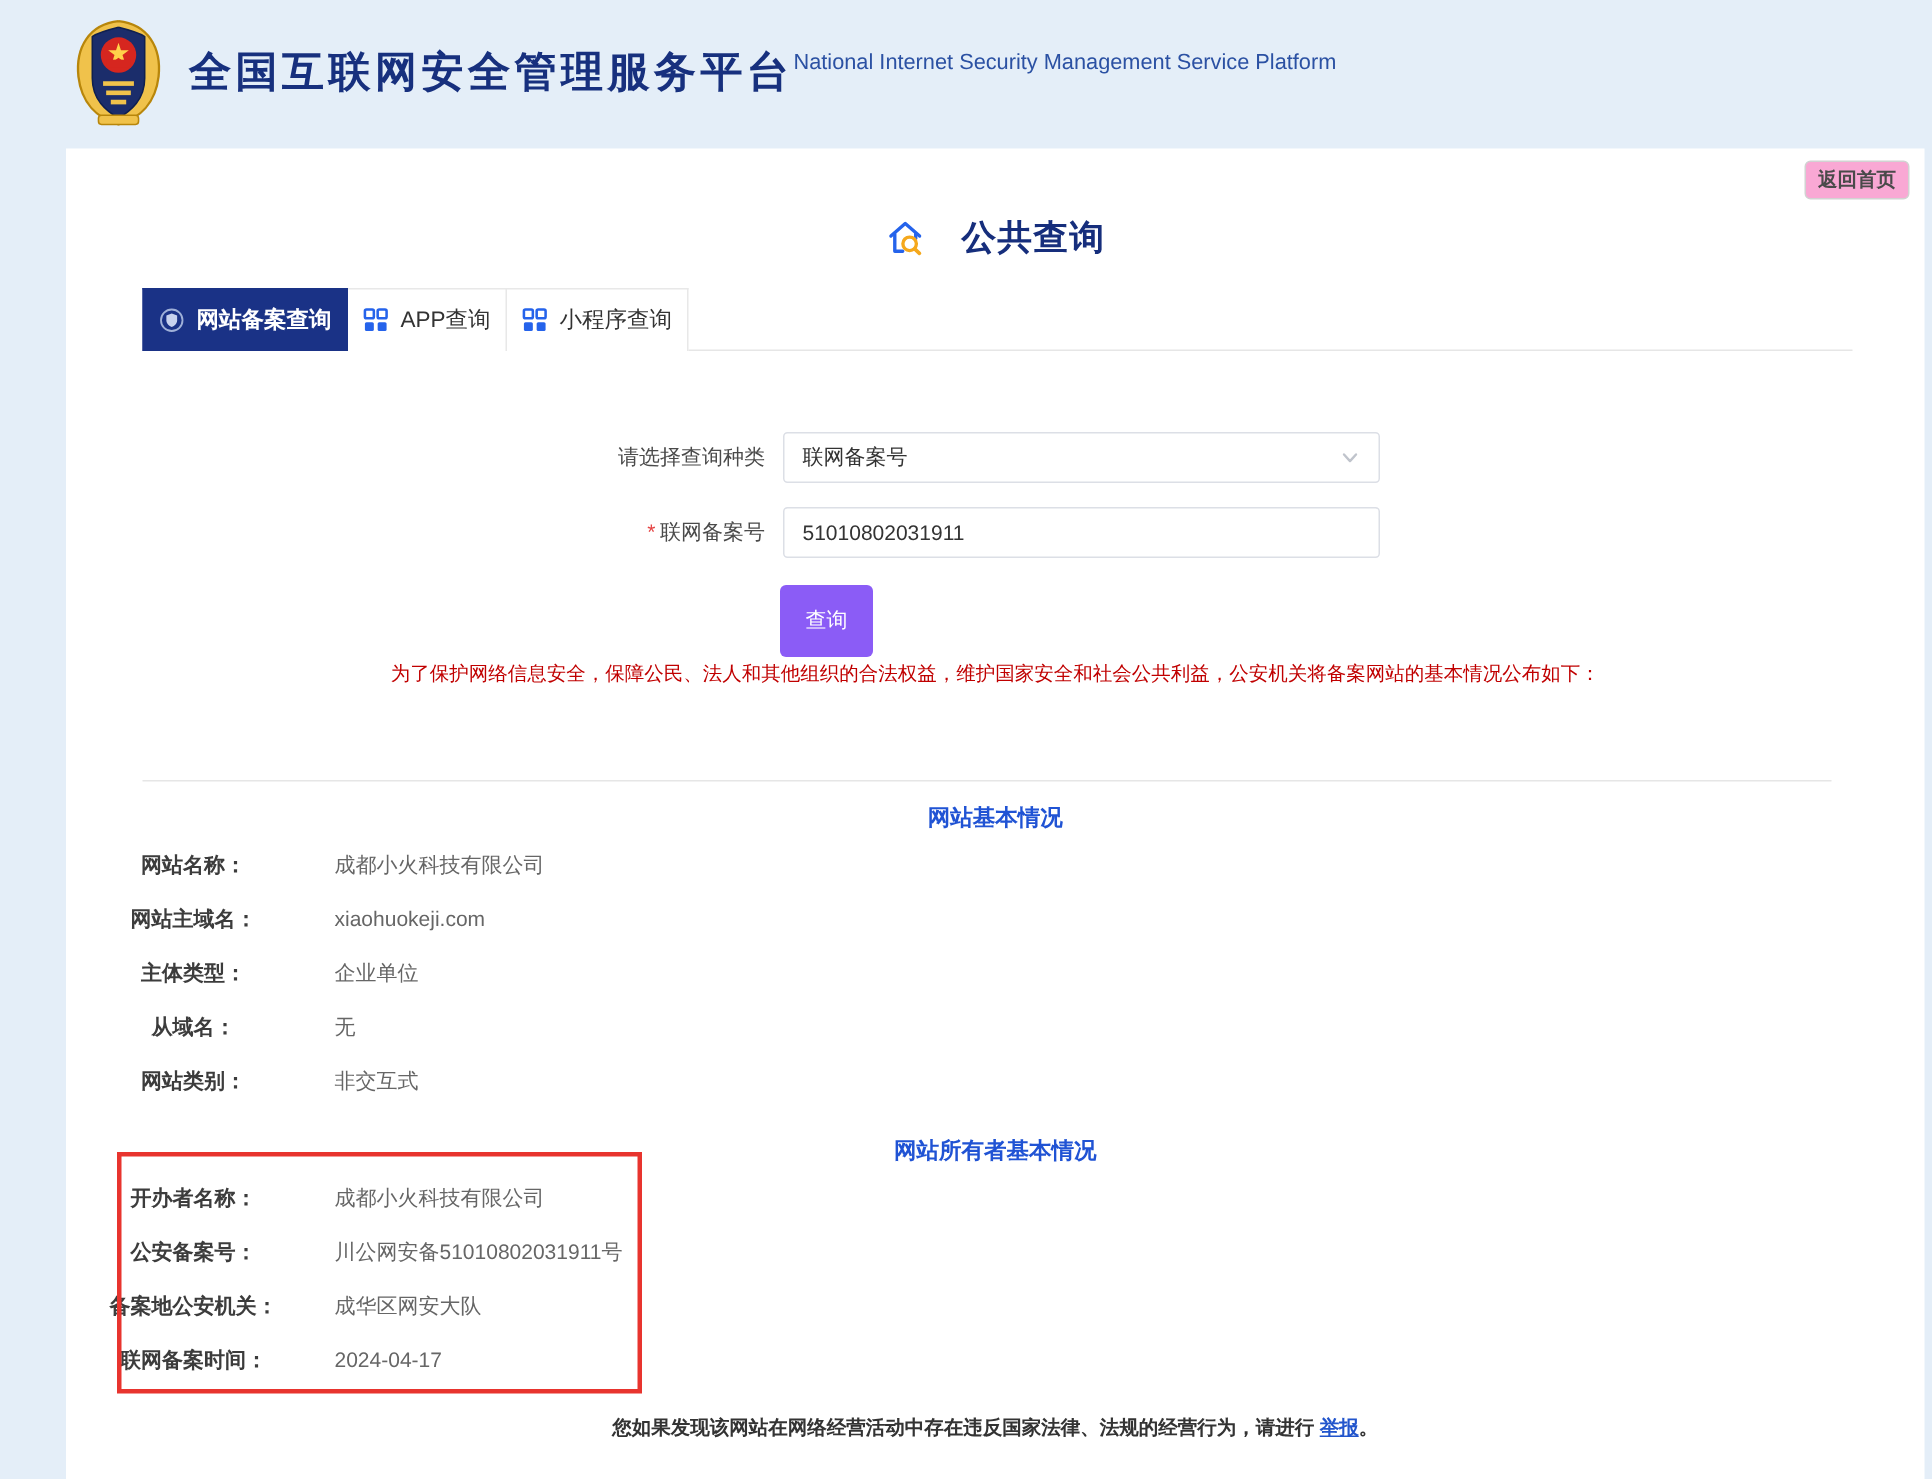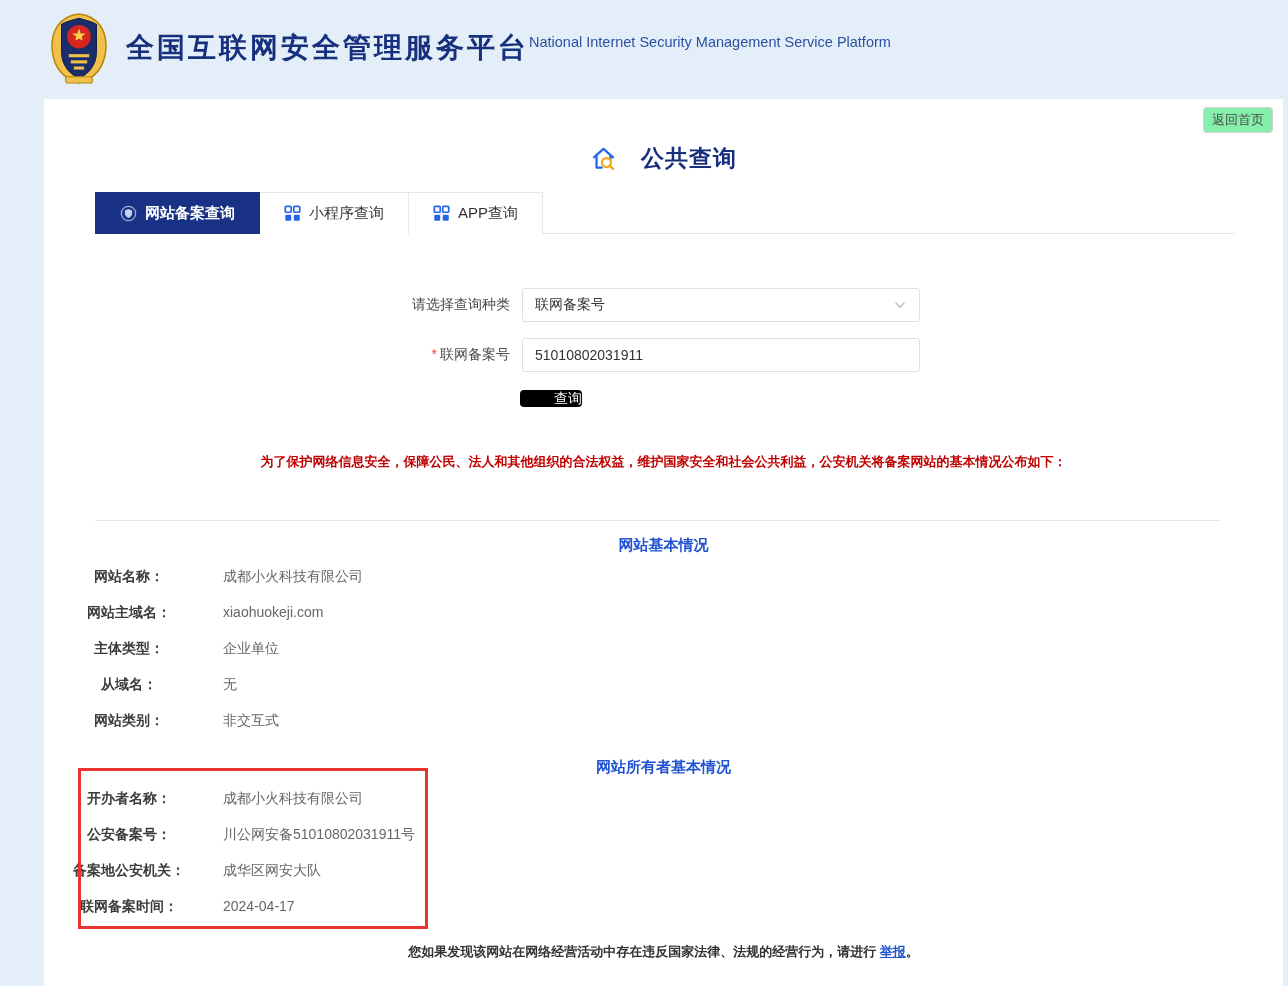--- a/index.html
+++ b/index.html
@@ -20,8 +20,8 @@
   .card { position:absolute; left:44px; top:99px; width:1239px; height:887px; background:#ffffff; }
   .back-btn {
     position:absolute; top:8px; right:10px; width:70px; height:26px;
-    border:1px solid #d2d2d2; border-radius:4px; background:#86efac;
-    font-size:13px; color:#4a4a4a; display:flex; align-items:center; justify-content:center; cursor:pointer;
+    border:1px solid #d2d2d2; border-radius:4px; background:#f9a8d4;
+    font-size:13px; color:#4a4a4a; display:flex; align-items:center; justify-content:center; cursor:pointer;font-weight:bold;
   }
   .page-title-row { position:absolute; top:44px; left:0; width:100%; display:flex; align-items:center; justify-content:center; gap:24px; }
   .page-title-row .hticon { width:27px; height:27px; }

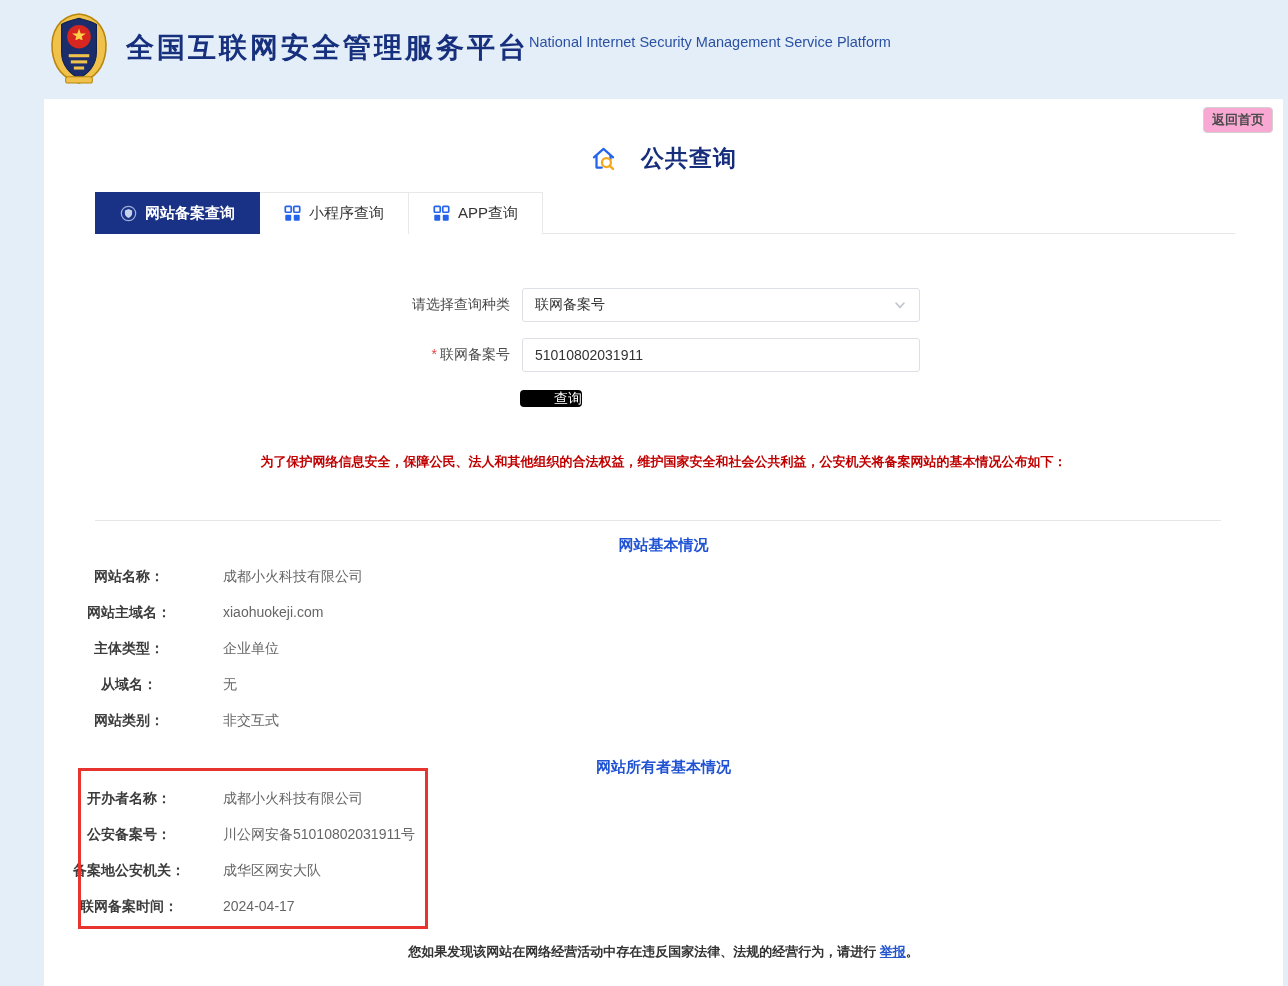--- a/index.html
+++ b/index.html
@@ -31,7 +31,7 @@
   .tab {
     height:42px; display:flex; align-items:center; justify-content:center; gap:8px;
     font-size:15px; color:#333; background:#fff; border:1px solid #e8e8e8; border-bottom:none;
-    cursor:pointer; padding:0 24px;
+    cursor:pointer; padding:0 10px;
   }
   .tab + .tab { border-left:none; }
   .tab.active { background:#1a3286; color:#ffffff; font-weight:bold; border-color:#1a3286; }

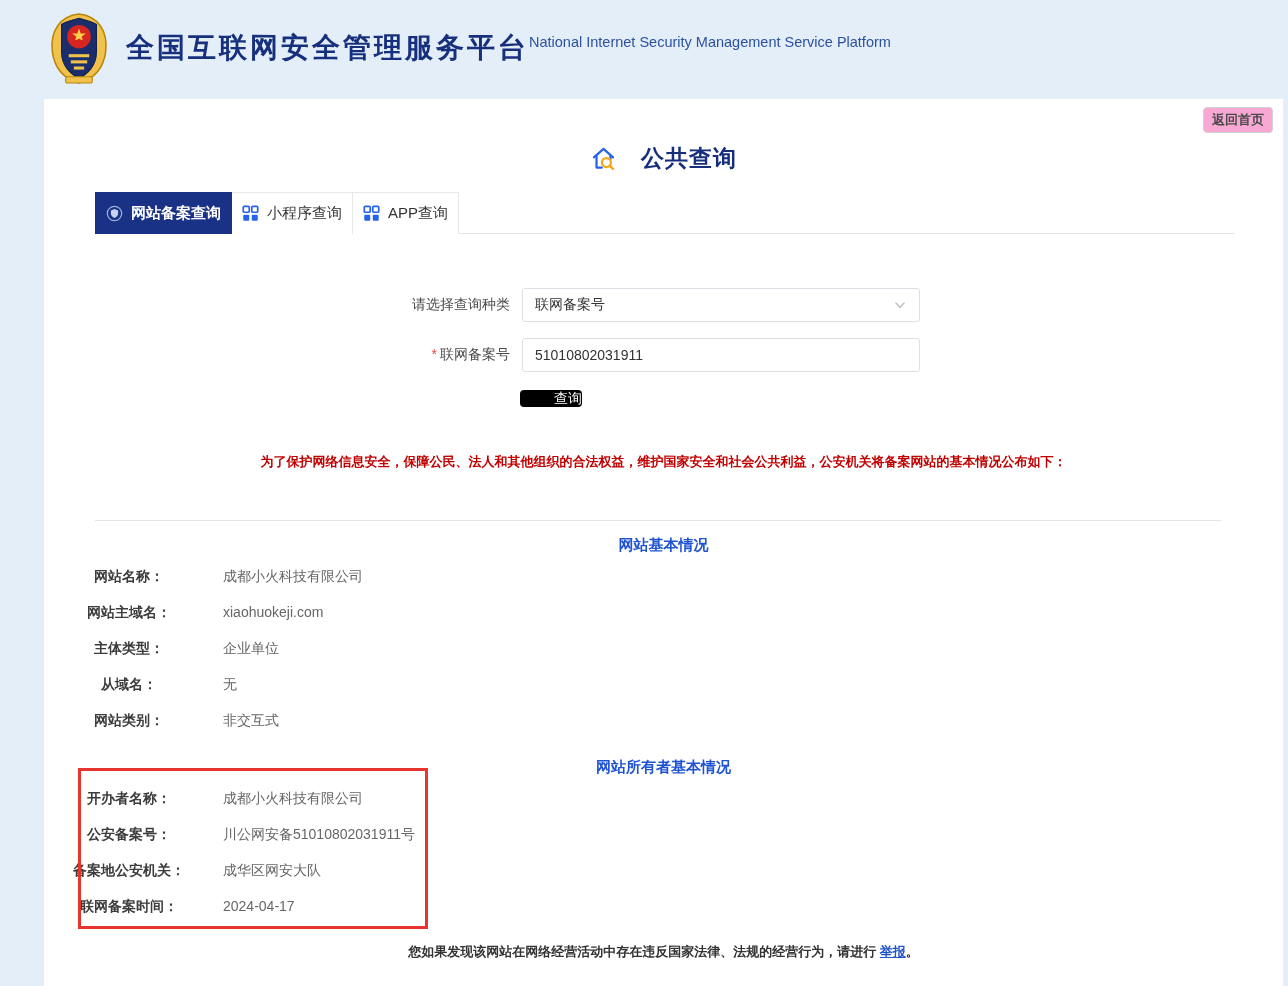--- a/index.html
+++ b/index.html
@@ -122,7 +122,7 @@
         <rect x="1.2" y="9.2" width="5.6" height="5.6" rx="1" fill="#2563eb"></rect>
         <rect x="9.2" y="9.2" width="5.6" height="5.6" rx="1" fill="#2563eb"></rect>
       </svg>
-      <span>小程序查询</span>
+      <span>APP查询</span>
     </div>
     <div class="tab">
       <svg class="ticon" viewBox="0 0 16 16">
@@ -131,7 +131,7 @@
         <rect x="1.2" y="9.2" width="5.6" height="5.6" rx="1" fill="#2563eb"></rect>
         <rect x="9.2" y="9.2" width="5.6" height="5.6" rx="1" fill="#2563eb"></rect>
       </svg>
-      <span>APP查询</span>
+      <span>小程序查询</span>
     </div>
   </div>
 

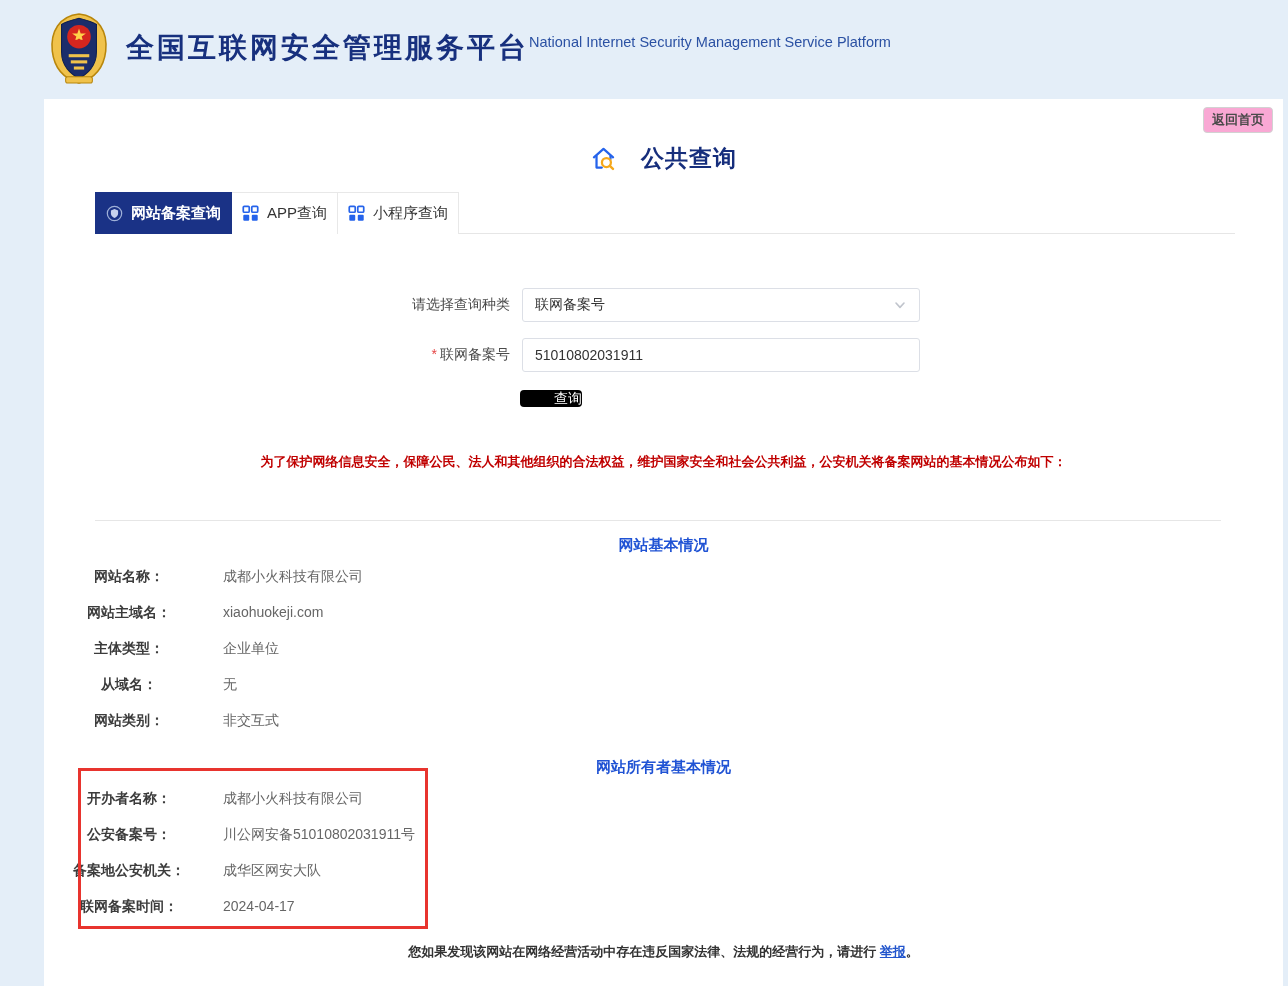--- a/index.html
+++ b/index.html
@@ -47,8 +47,8 @@
   .control.select { justify-content:space-between; cursor:pointer; }
   .chev { width:14px; height:14px; flex:0 0 auto; }
   .query-btn {
-    position:absolute; left:476px; top:291px; width:62px; height:17px;
-    background:#000000; color:#fff; border:none; border-radius:4px; font-size:14px; cursor:pointer;text-align:right;
+    position:absolute; left:476px; top:291px; width:62px; height:48px;
+    background:#8b5cf6; color:#fff; border:none; border-radius:4px; font-size:14px; cursor:pointer;
   }
   
   .notice { position:absolute; top:354px; left:0; width:100%; text-align:center; font-size:13px; font-weight:bold; color:#c00000; }

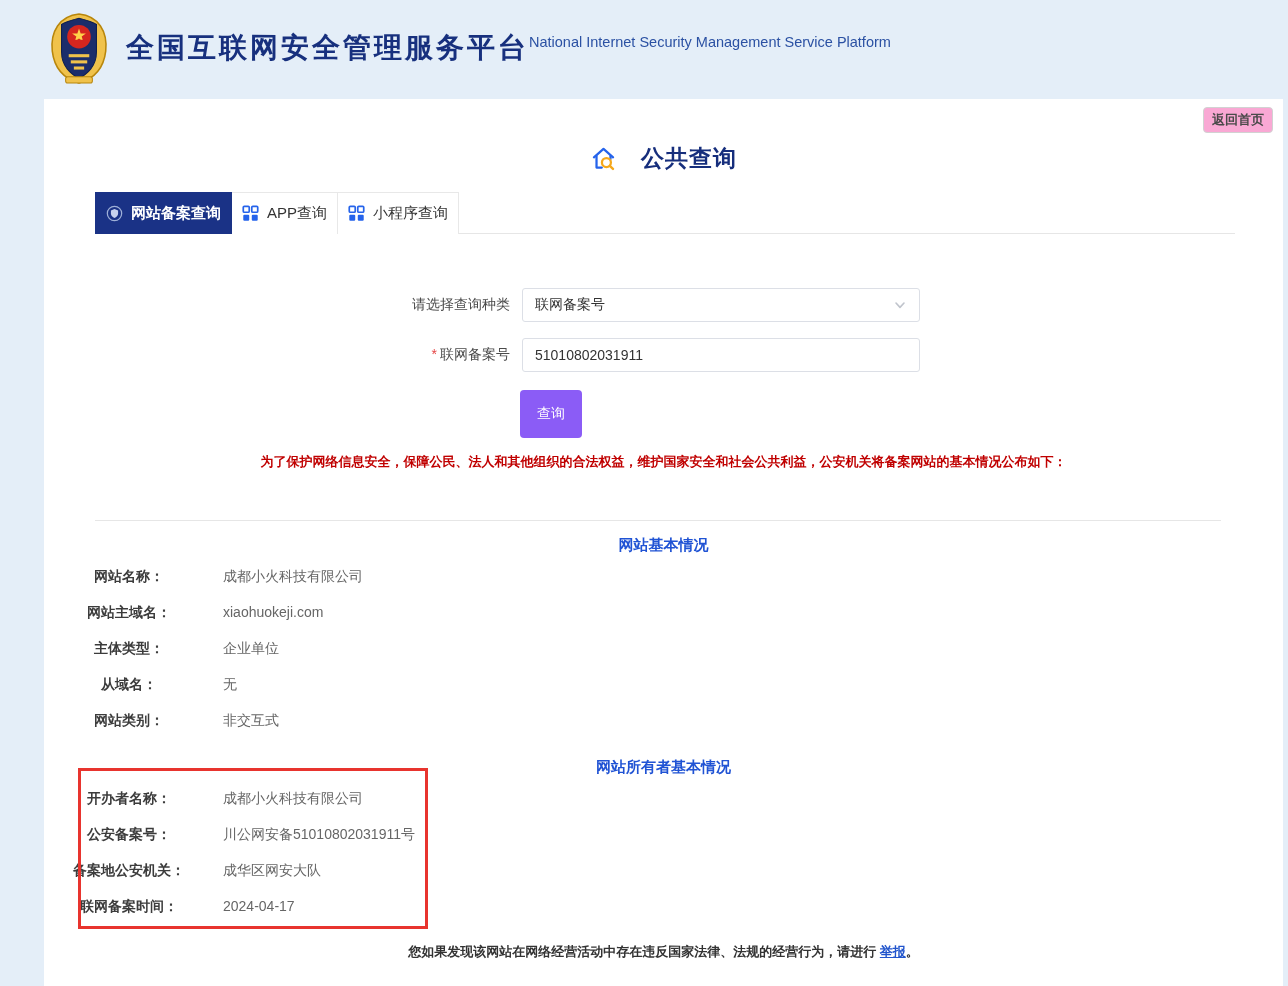--- a/index.html
+++ b/index.html
@@ -51,7 +51,7 @@
     background:#8b5cf6; color:#fff; border:none; border-radius:4px; font-size:14px; cursor:pointer;
   }
   
-  .notice { position:absolute; top:354px; left:0; width:100%; text-align:center; font-size:13px; font-weight:bold; color:#c00000; }
+  .notice { position:absolute; top:341px; left:0; width:100%; text-align:center; font-size:13px; font-weight:normal; color:#c00000; }
   .results-title { position:absolute; top:390px; left:0; width:100%; text-align:center; font-size:17px; font-weight:bold; color:#1a2d7b; }
   .divider { position:absolute; top:421px; left:51px; width:1126px; height:0; border-top:1px solid #e6e6e6; }
   .section-title { position:absolute; left:0; width:100%; text-align:center; font-size:15px; font-weight:bold; color:#2053d4; }

